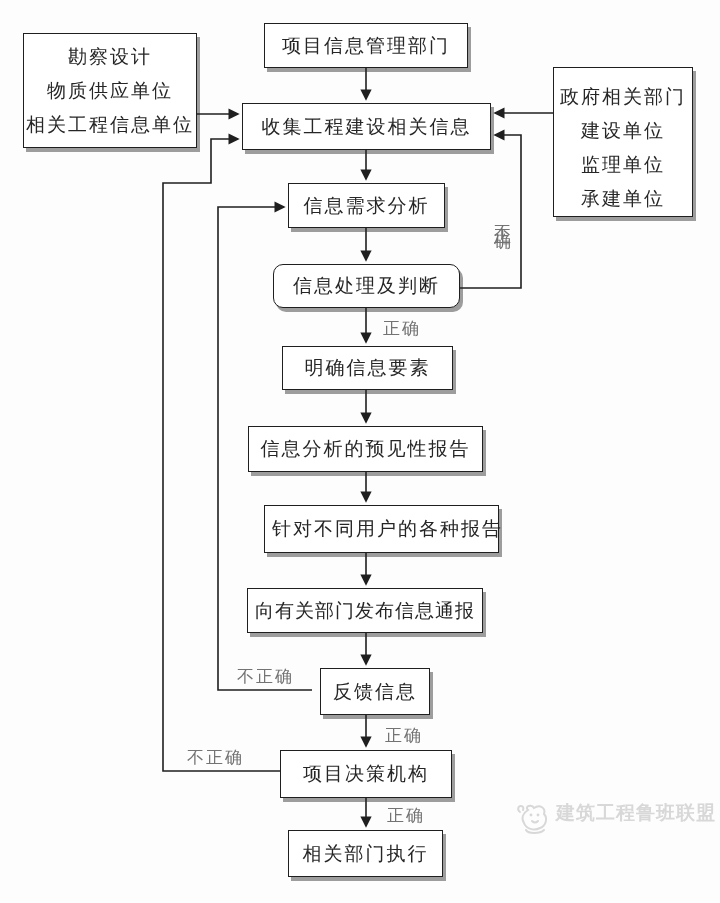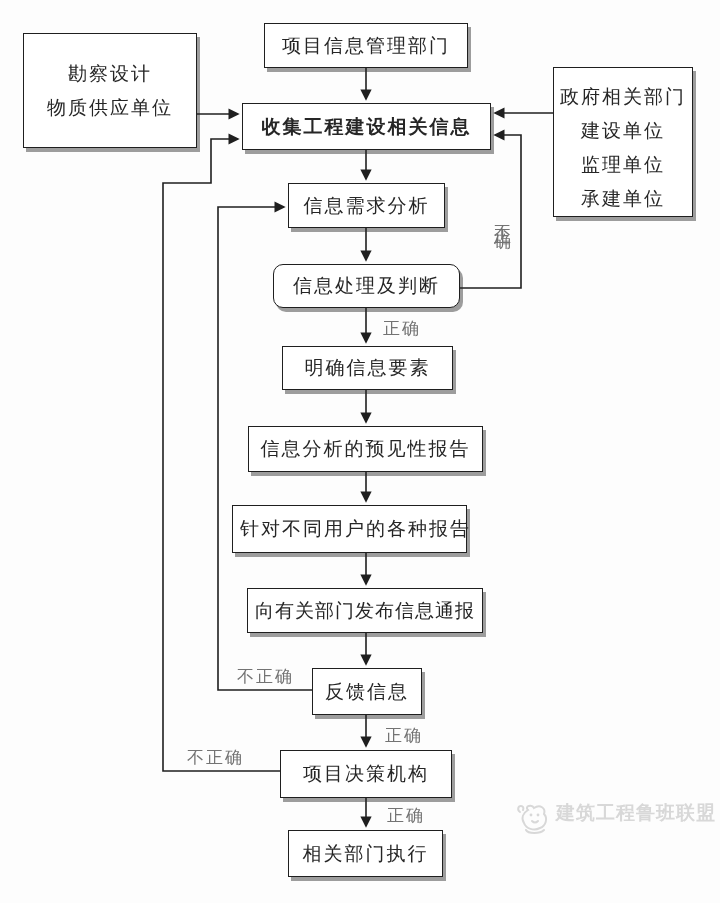--- a/index.html
+++ b/index.html
@@ -72,6 +72,7 @@
   <div class="fbox multi" style="left:23px;top:33px;width:174px;height:115px;">
     <span class="srcline">勘察设计</span>
     <span class="srcline">物质供应单位</span>
+    <span class="srcline">相关工程信息单位</span>
   </div>
 
   <div class="fbox multi" style="left:553px;top:67px;width:140px;height:150px;justify-content:flex-end;">

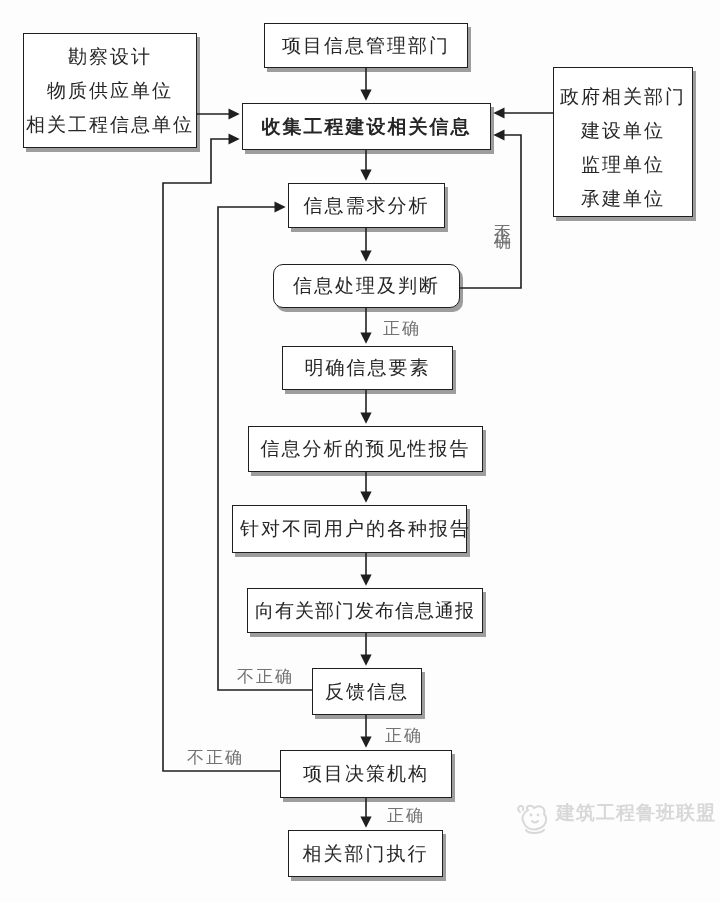--- a/index.html
+++ b/index.html
@@ -82,7 +82,7 @@
     <span class="srcline">承建单位</span>
   </div>
 
-  <div class="fbox" style="left:242px;top:103px;width:249px;height:47px;font-weight:bold;">收集工程建设相关信息</div>
+  <div class="fbox" style="left:242px;top:103px;width:249px;height:47px;">收集工程建设相关信息</div>
 
   <div class="fbox" style="left:288px;top:183px;width:157px;height:45px;">信息需求分析</div>
 

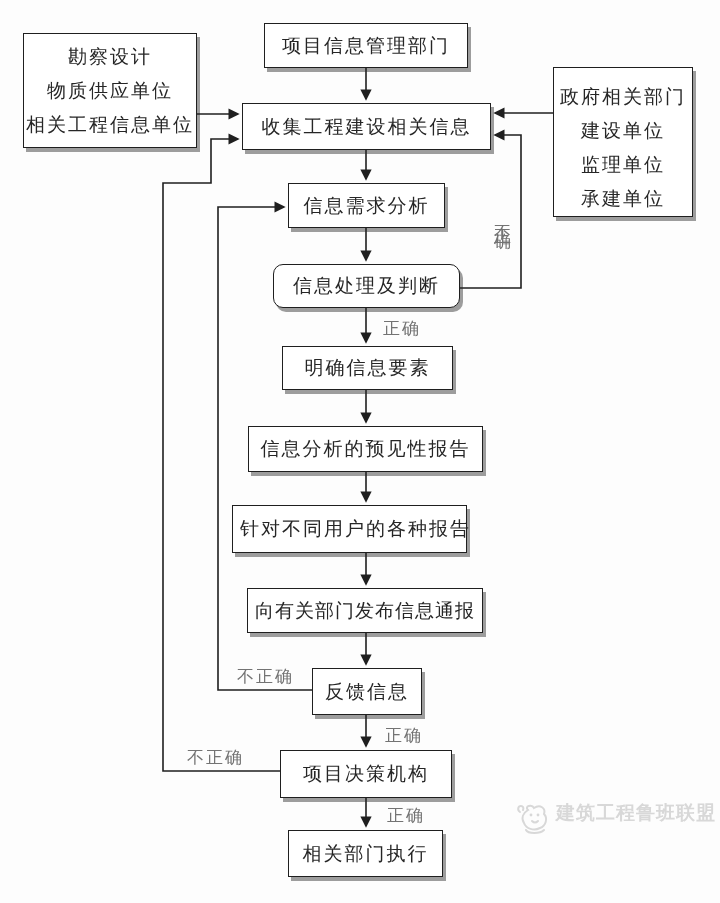--- a/index.html
+++ b/index.html
@@ -92,7 +92,7 @@
 
   <div class="fbox" style="left:248px;top:426px;width:235px;height:46px;">信息分析的预见性报告</div>
 
-  <div class="fbox" style="left:232px;top:505px;width:235px;height:48px;padding-left:12px;">针对不同用户的各种报告</div>
+  <div class="fbox" style="left:264px;top:505px;width:235px;height:48px;padding-left:12px;">针对不同用户的各种报告</div>
 
   <div class="fbox" style="left:247px;top:588px;width:236px;height:45px;letter-spacing:1px;">向有关部门发布信息通报</div>
 

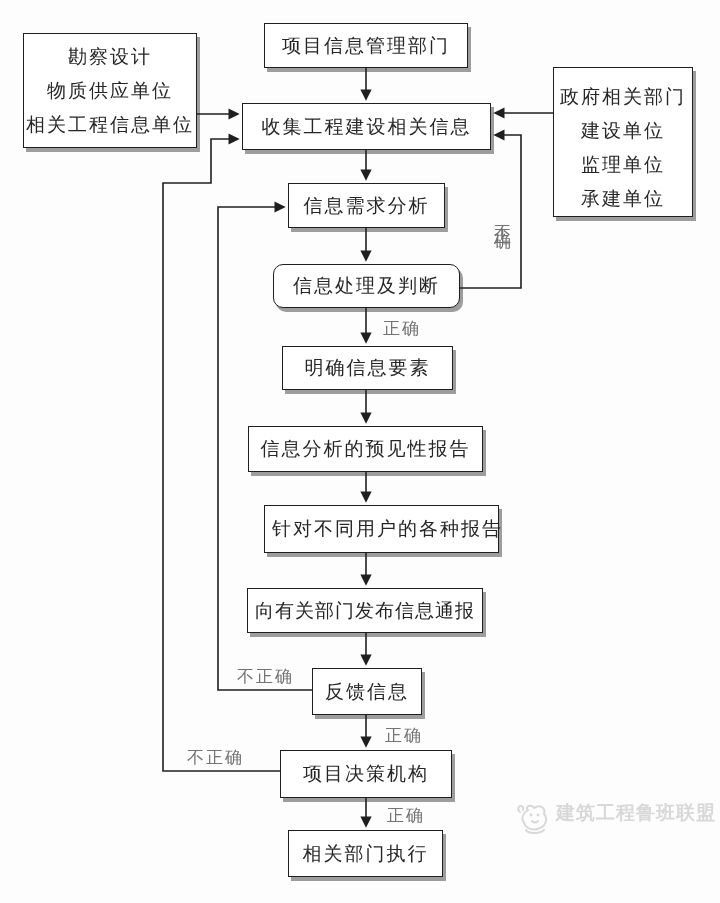--- a/index.html
+++ b/index.html
@@ -96,7 +96,7 @@
 
   <div class="fbox" style="left:247px;top:588px;width:236px;height:45px;letter-spacing:1px;">向有关部门发布信息通报</div>
 
-  <div class="fbox" style="left:312px;top:668px;width:110px;height:47px;">反馈信息</div>
+  <div class="fbox" style="left:320px;top:668px;width:110px;height:47px;">反馈信息</div>
 
   <div class="fbox" style="left:280px;top:750px;width:172px;height:48px;">项目决策机构</div>
 

